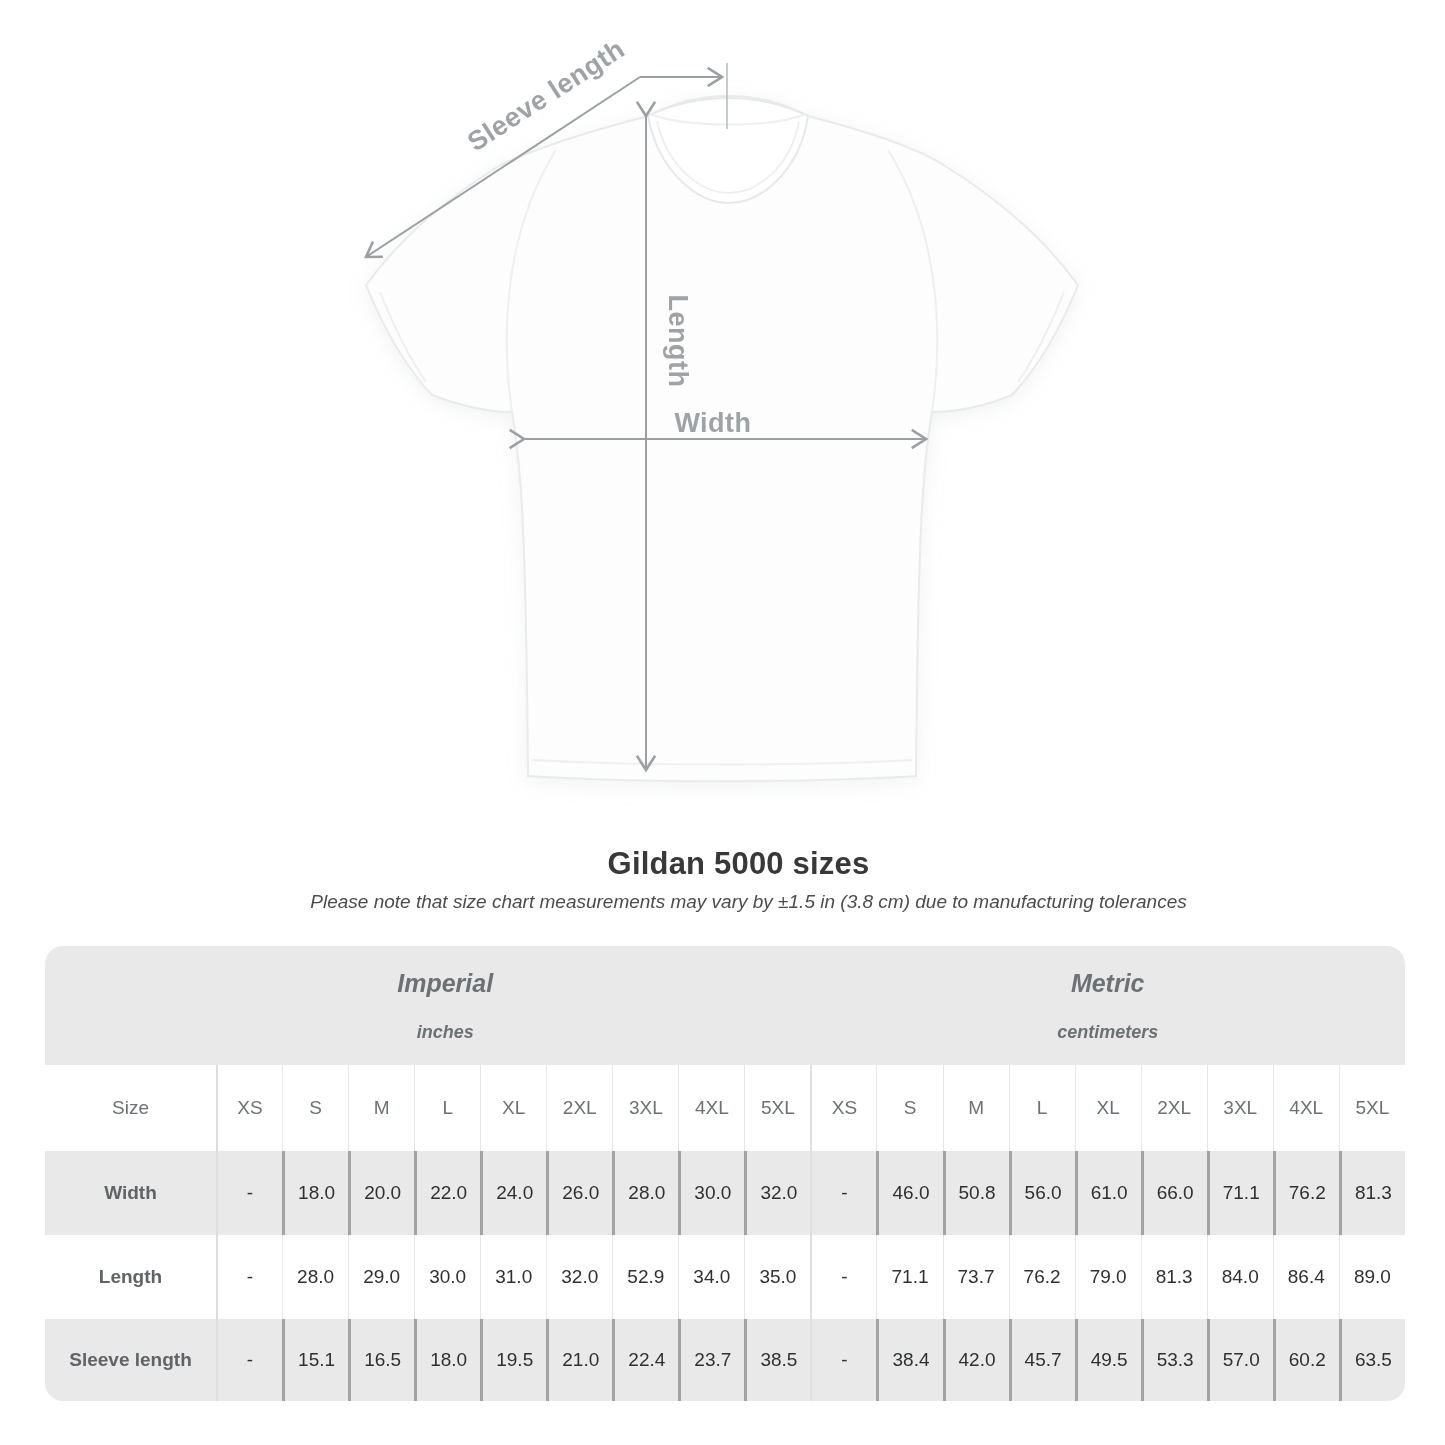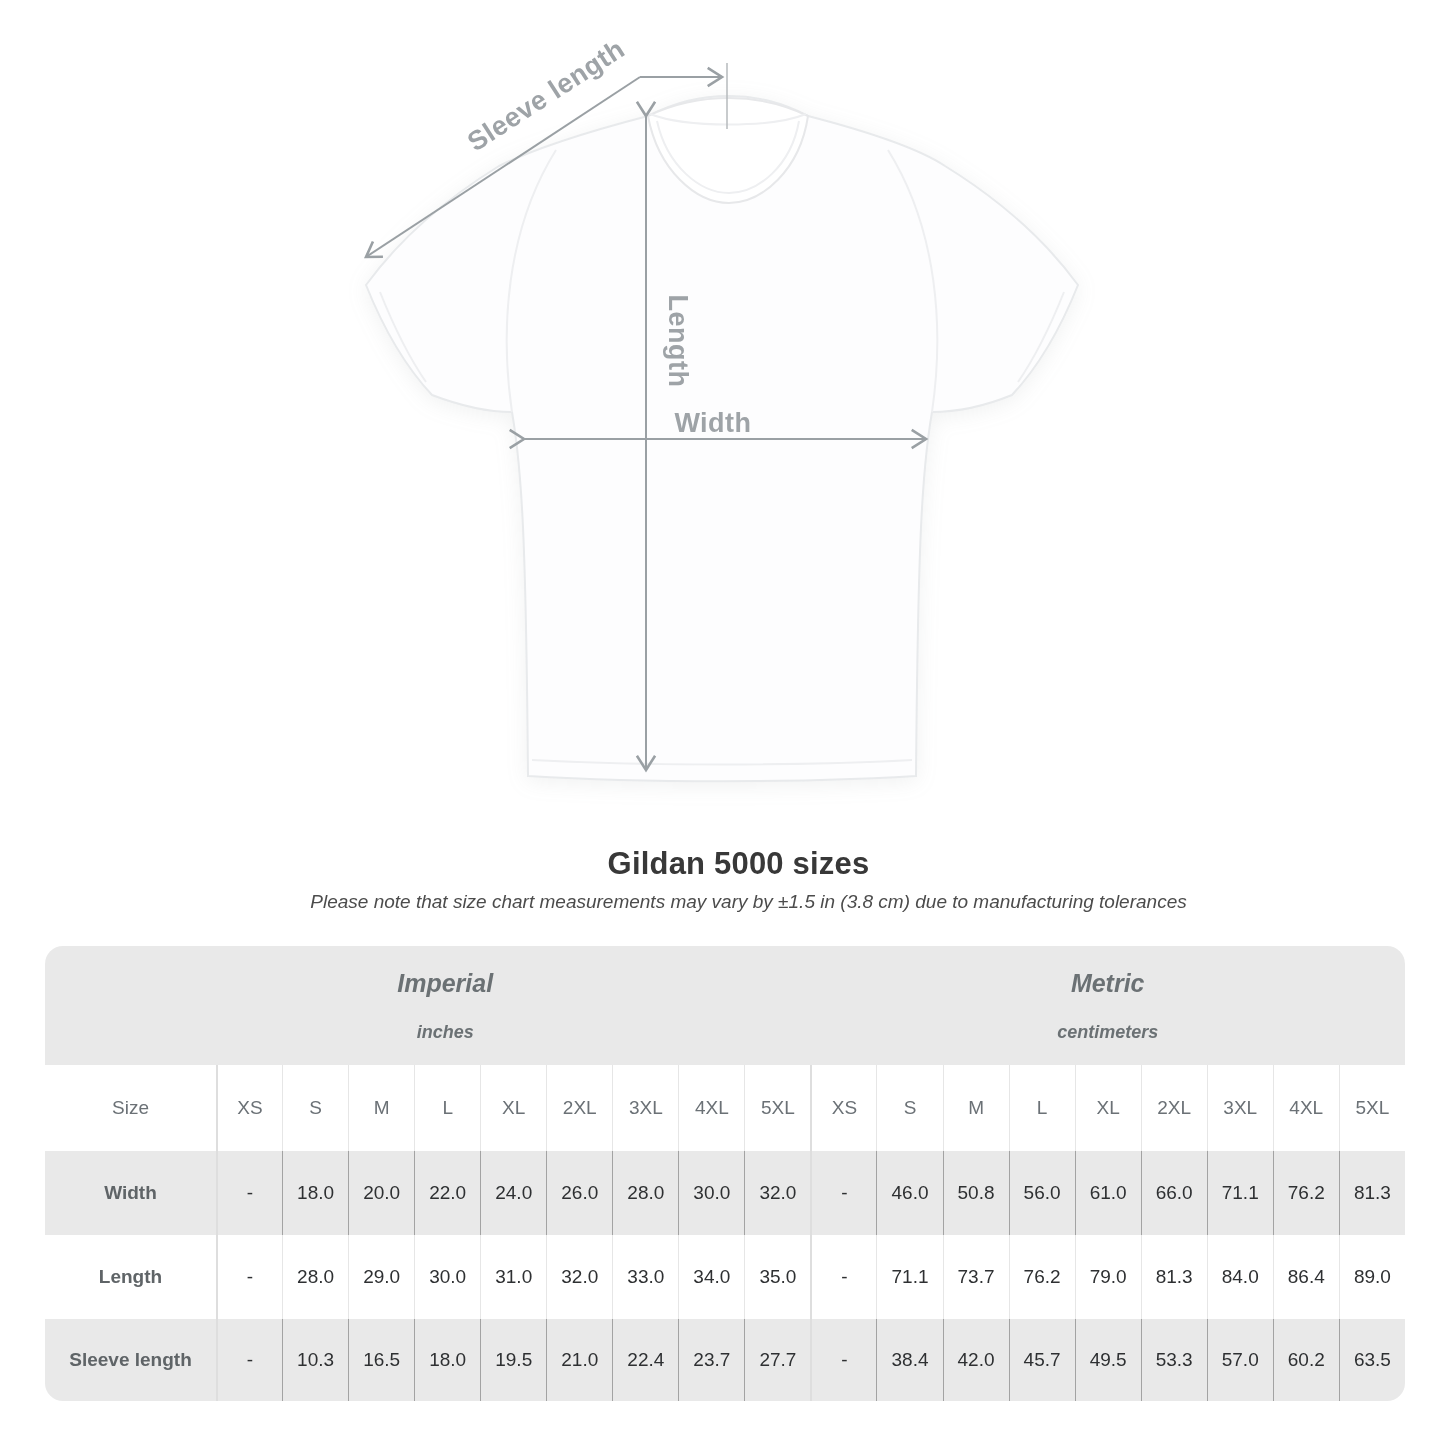--- a/index.html
+++ b/index.html
@@ -46,7 +46,7 @@
   tbody th.label-col{font-size:19px;font-weight:bold;color:#5f6467;text-align:center;vertical-align:middle;}
   td.value-cell{font-size:19px;color:#2e3032;text-align:center;vertical-align:middle;}
   tr.white-row td.value-cell{border-left:1px solid #e6e6e6;}
-  tr.gray-row td.value-cell{border-left:1px solid #a3a3a3;}
+  tr.gray-row td.value-cell{border-left:3px solid #a3a3a3;}
   .header-row th.group-start,
   tr.white-row td.group-start,
   tr.gray-row td.group-start{border-left:2px solid #dedede;}

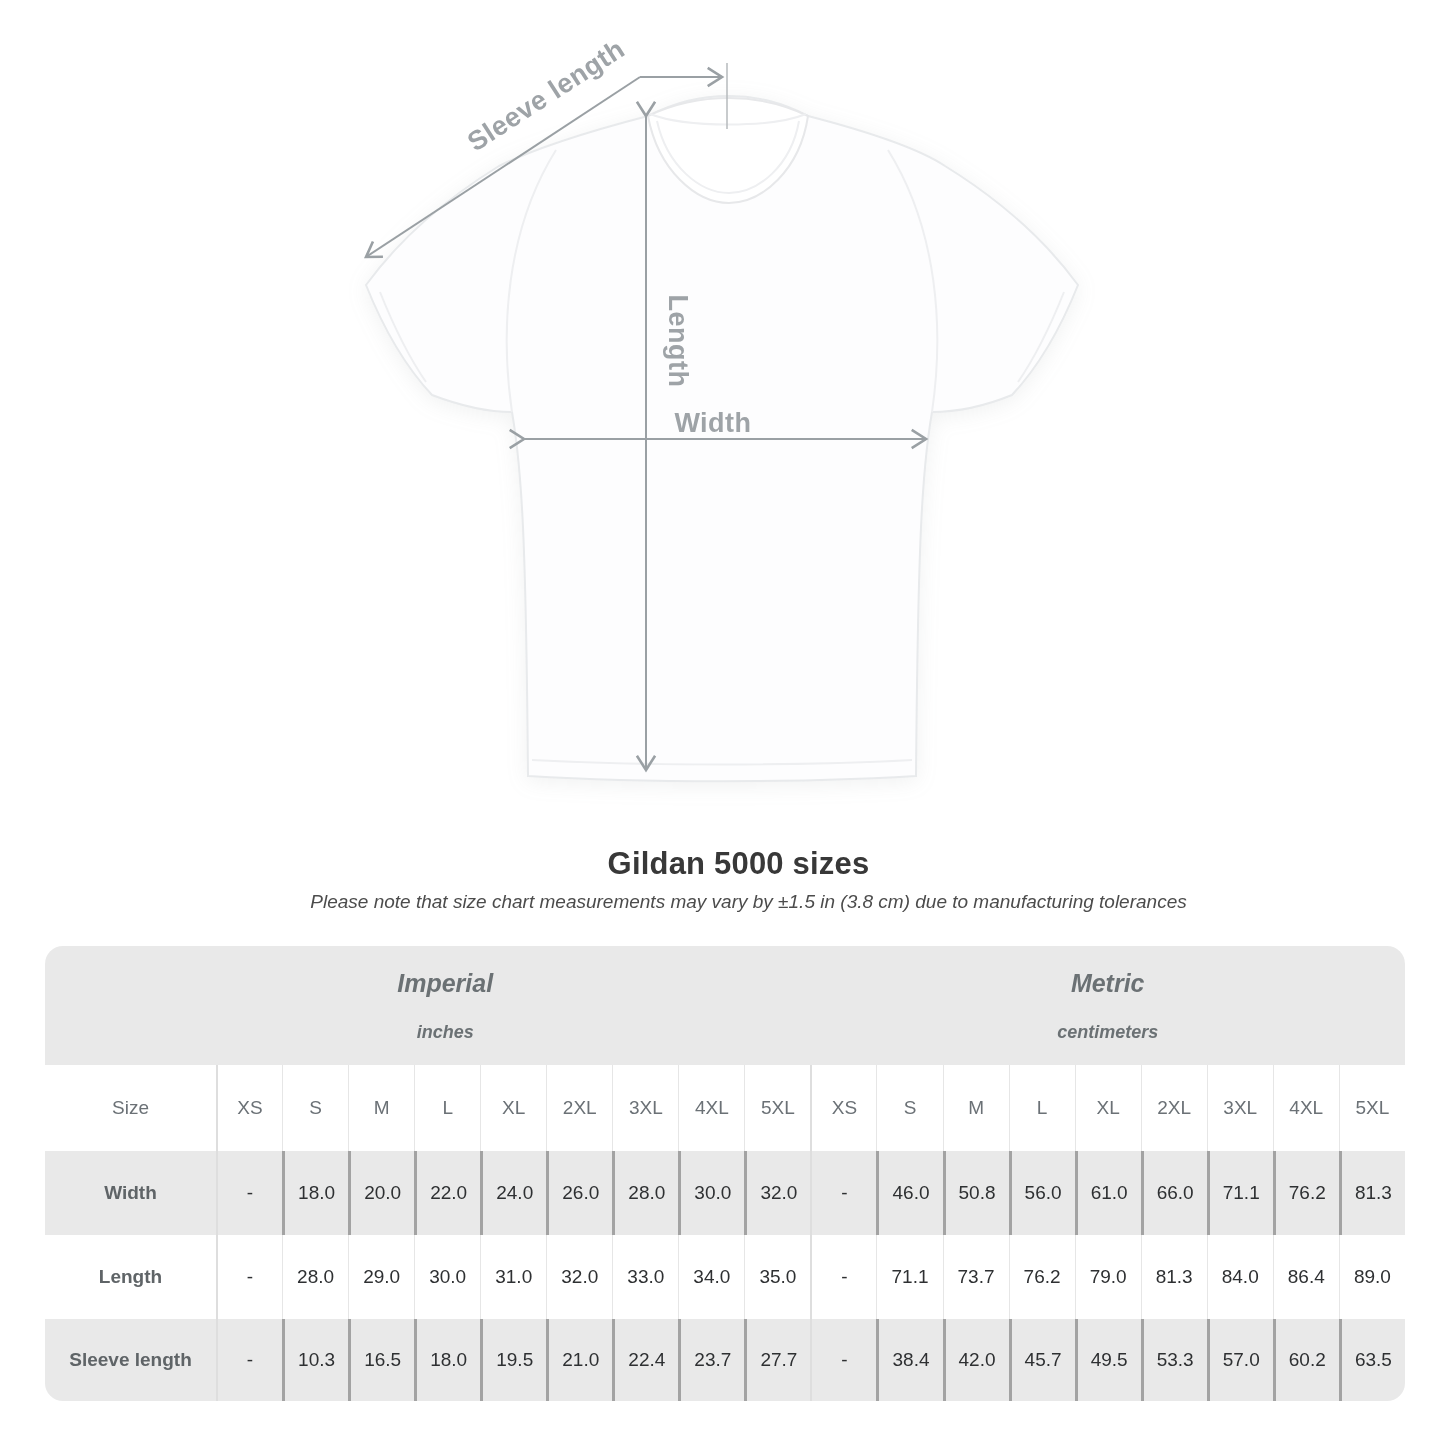--- a/index.html
+++ b/index.html
@@ -198,7 +198,7 @@
           <td class="value-cell">30.0</td>
           <td class="value-cell">31.0</td>
           <td class="value-cell">32.0</td>
-          <td class="value-cell">33.0</td>
+          <td class="value-cell">52.9</td>
           <td class="value-cell">34.0</td>
           <td class="value-cell">35.0</td>
           <td class="value-cell group-start">-</td>

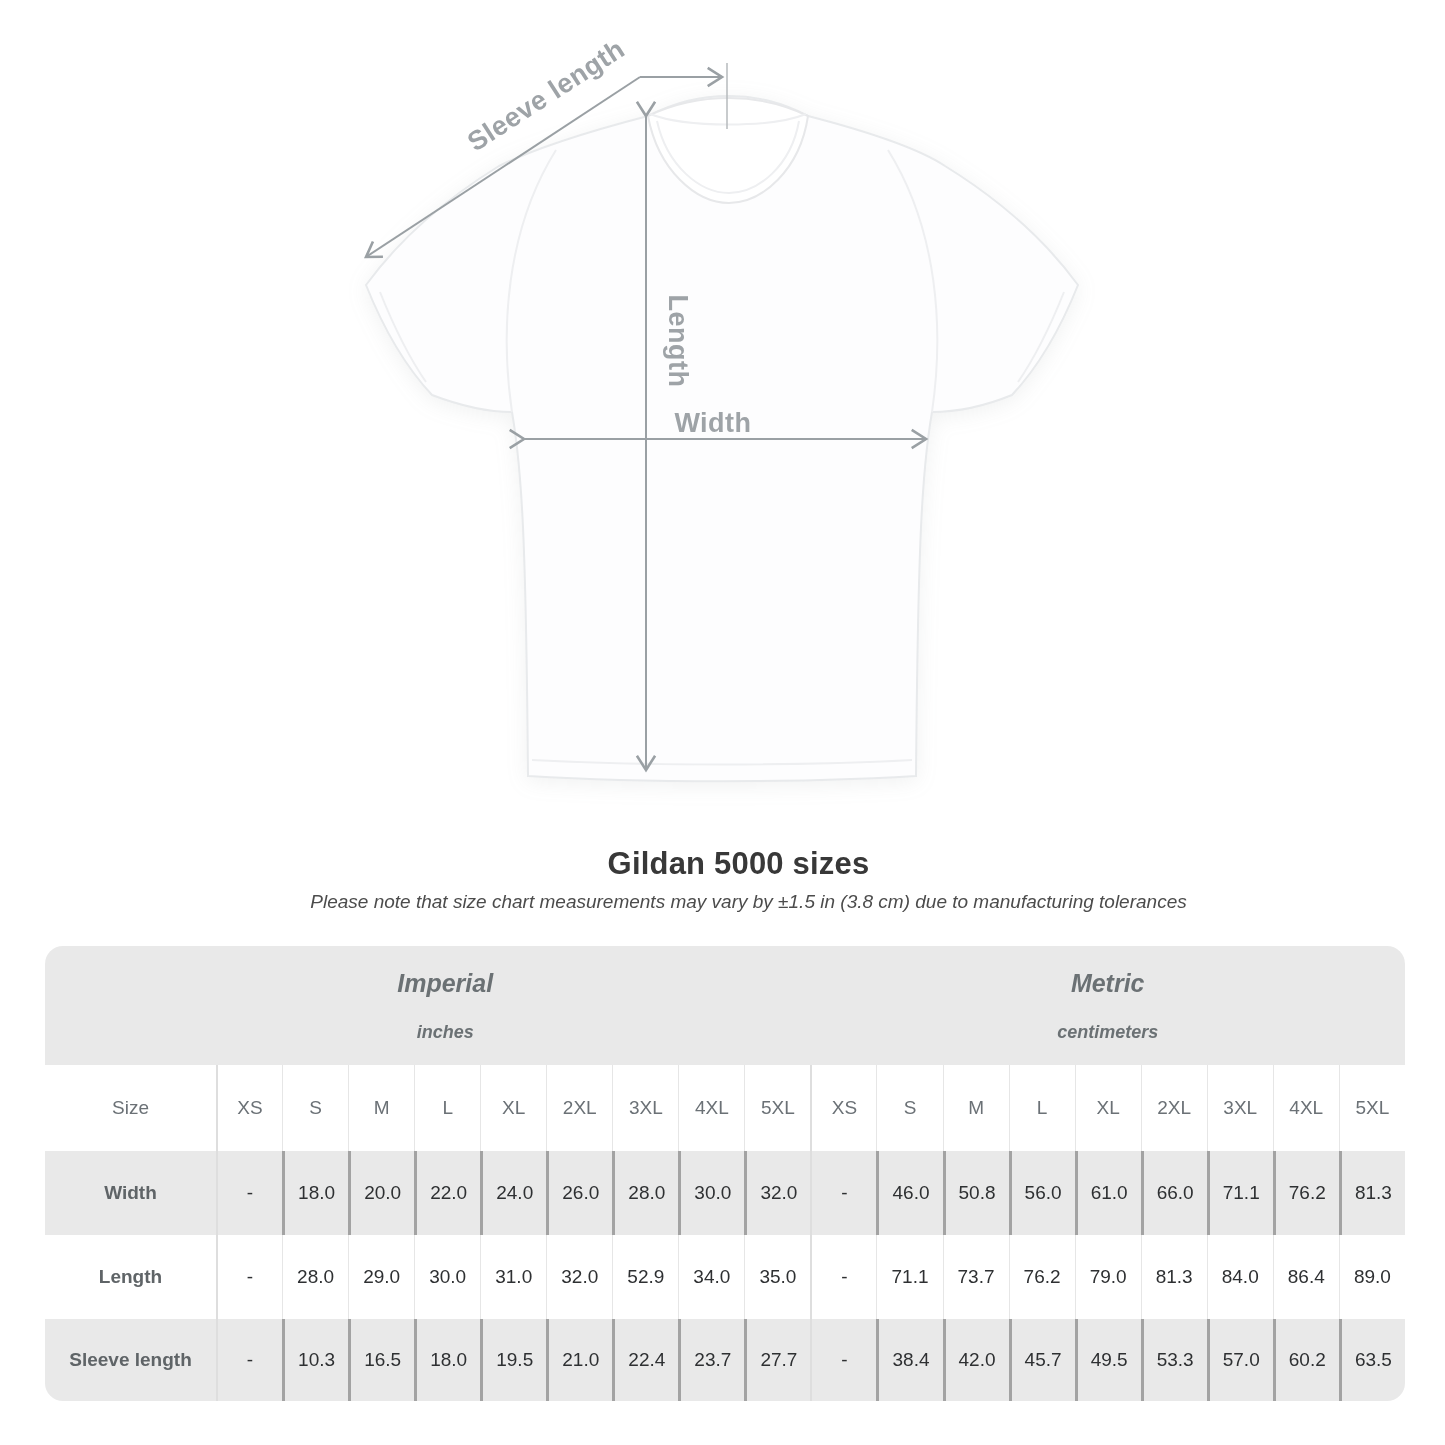--- a/index.html
+++ b/index.html
@@ -214,7 +214,7 @@
         <tr class="gray-row">
           <th class="label-col">Sleeve length</th>
           <td class="value-cell group-start">-</td>
-          <td class="value-cell">10.3</td>
+          <td class="value-cell">15.1</td>
           <td class="value-cell">16.5</td>
           <td class="value-cell">18.0</td>
           <td class="value-cell">19.5</td>

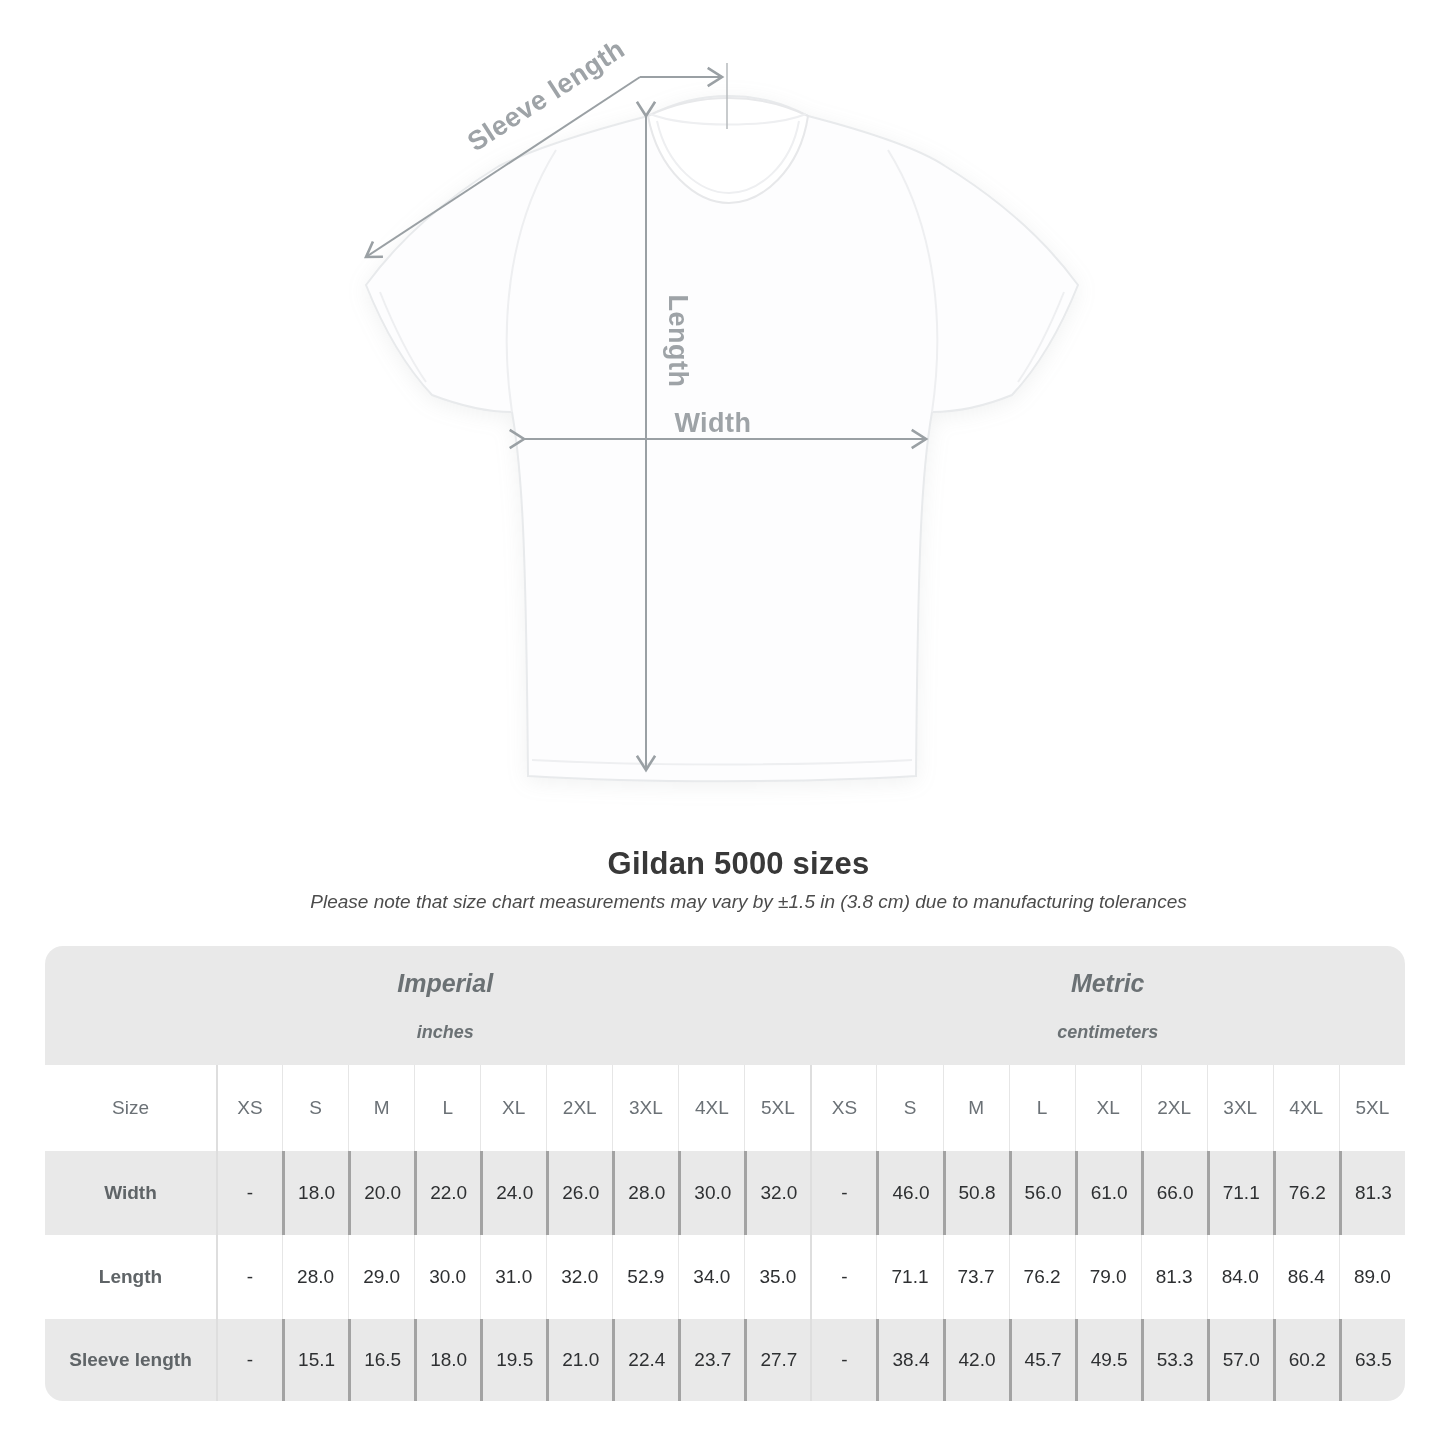--- a/index.html
+++ b/index.html
@@ -221,7 +221,7 @@
           <td class="value-cell">21.0</td>
           <td class="value-cell">22.4</td>
           <td class="value-cell">23.7</td>
-          <td class="value-cell">27.7</td>
+          <td class="value-cell">38.5</td>
           <td class="value-cell group-start">-</td>
           <td class="value-cell">38.4</td>
           <td class="value-cell">42.0</td>

